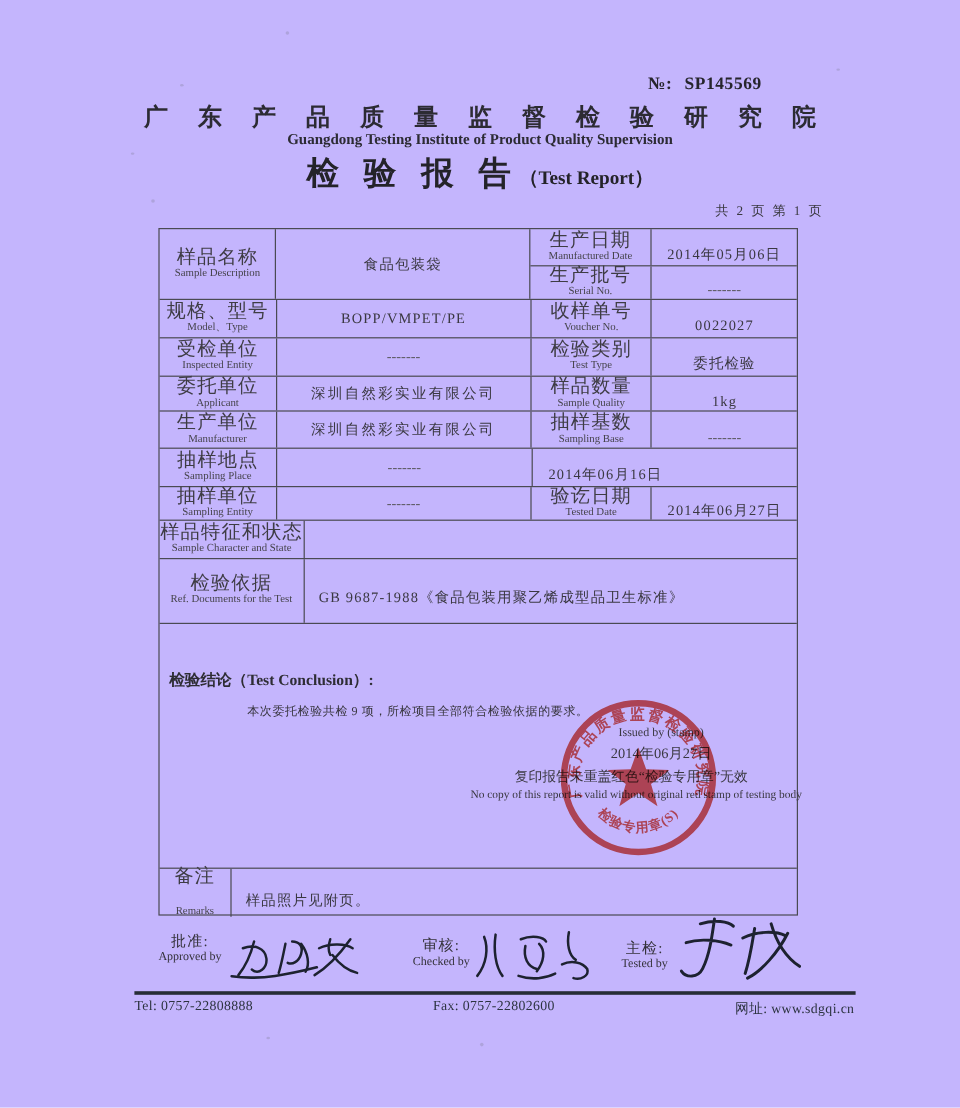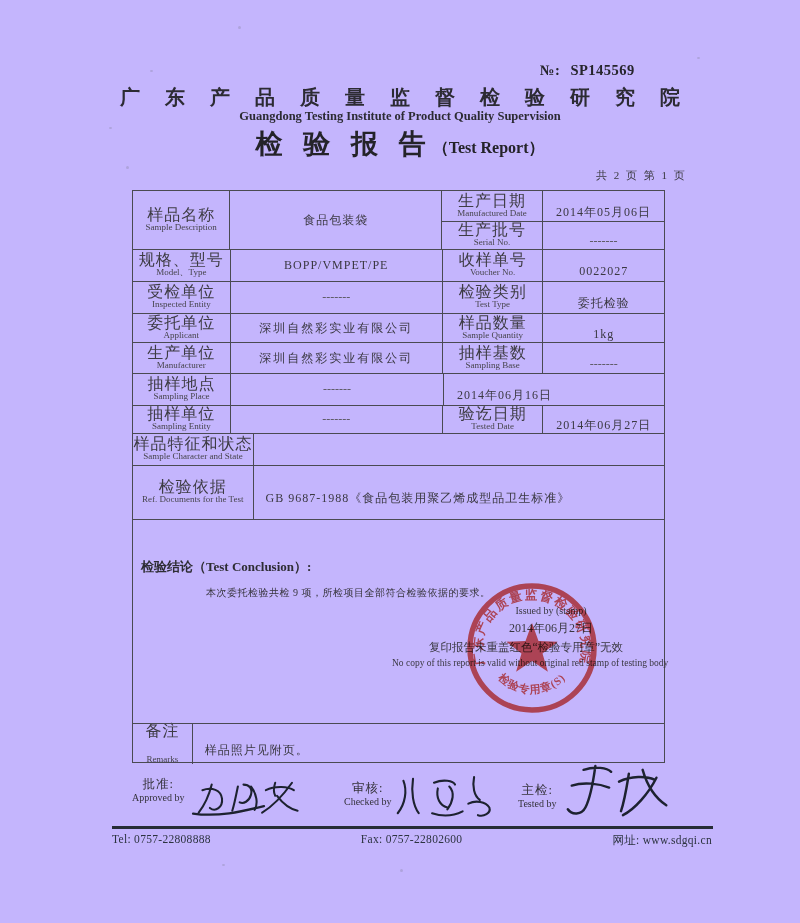--- a/index.html
+++ b/index.html
@@ -146,7 +146,7 @@
       <div class="cell val w-v1" style="letter-spacing:2px">深圳自然彩实业有限公司</div>
       <div class="cell lbl w-l2">
         <div class="cn">样品数量</div>
-        <div class="en">Sample Quantity</div>
+        <div class="en">Sample Quality</div>
       </div>
       <div class="cell val w-v2 end">1kg</div>
     </div>

